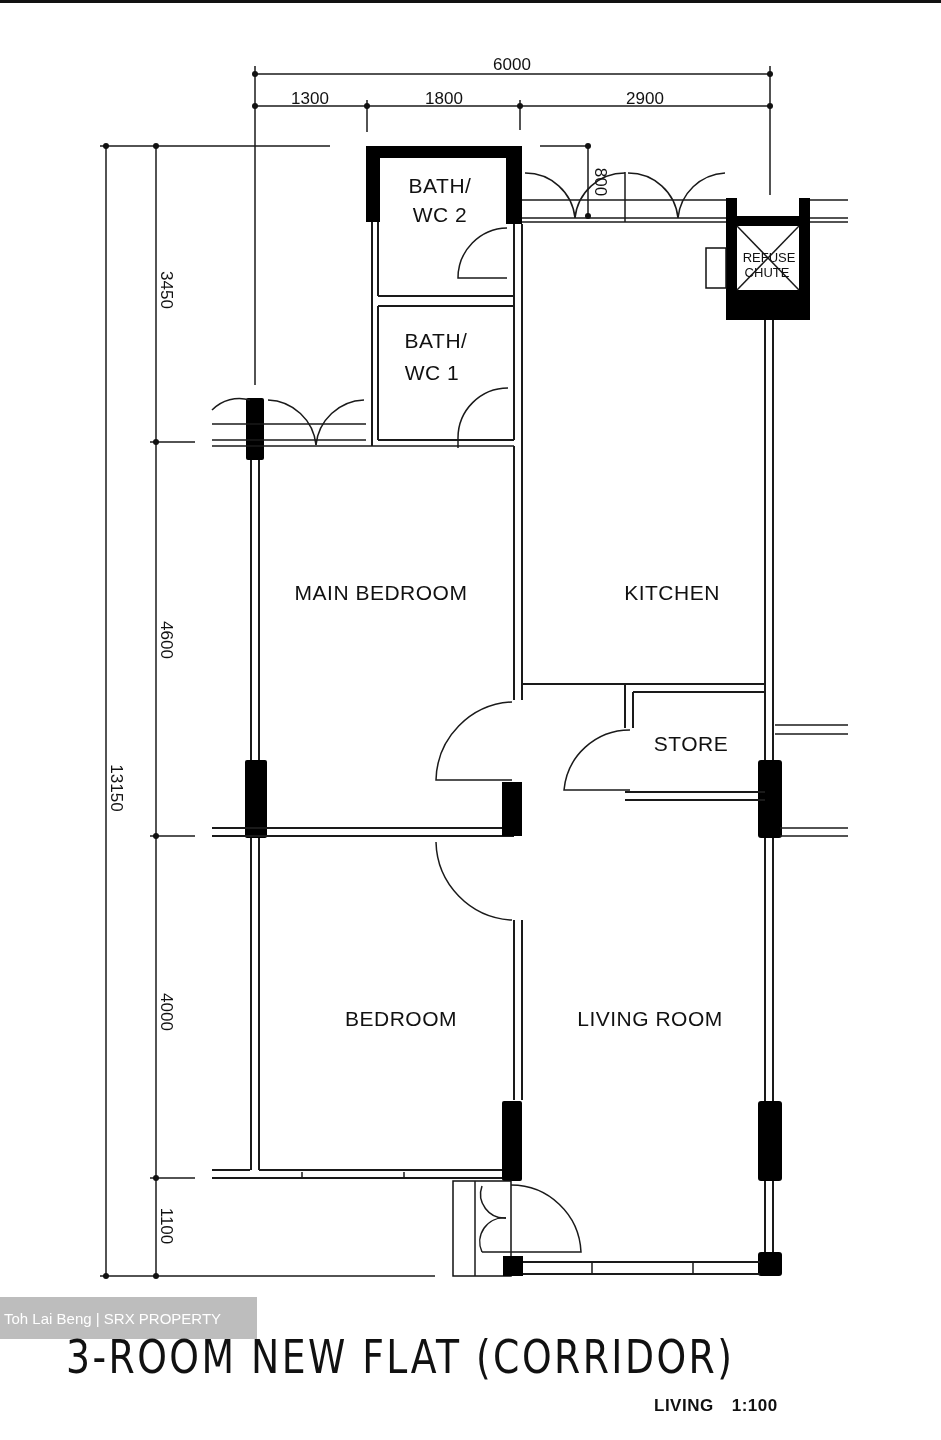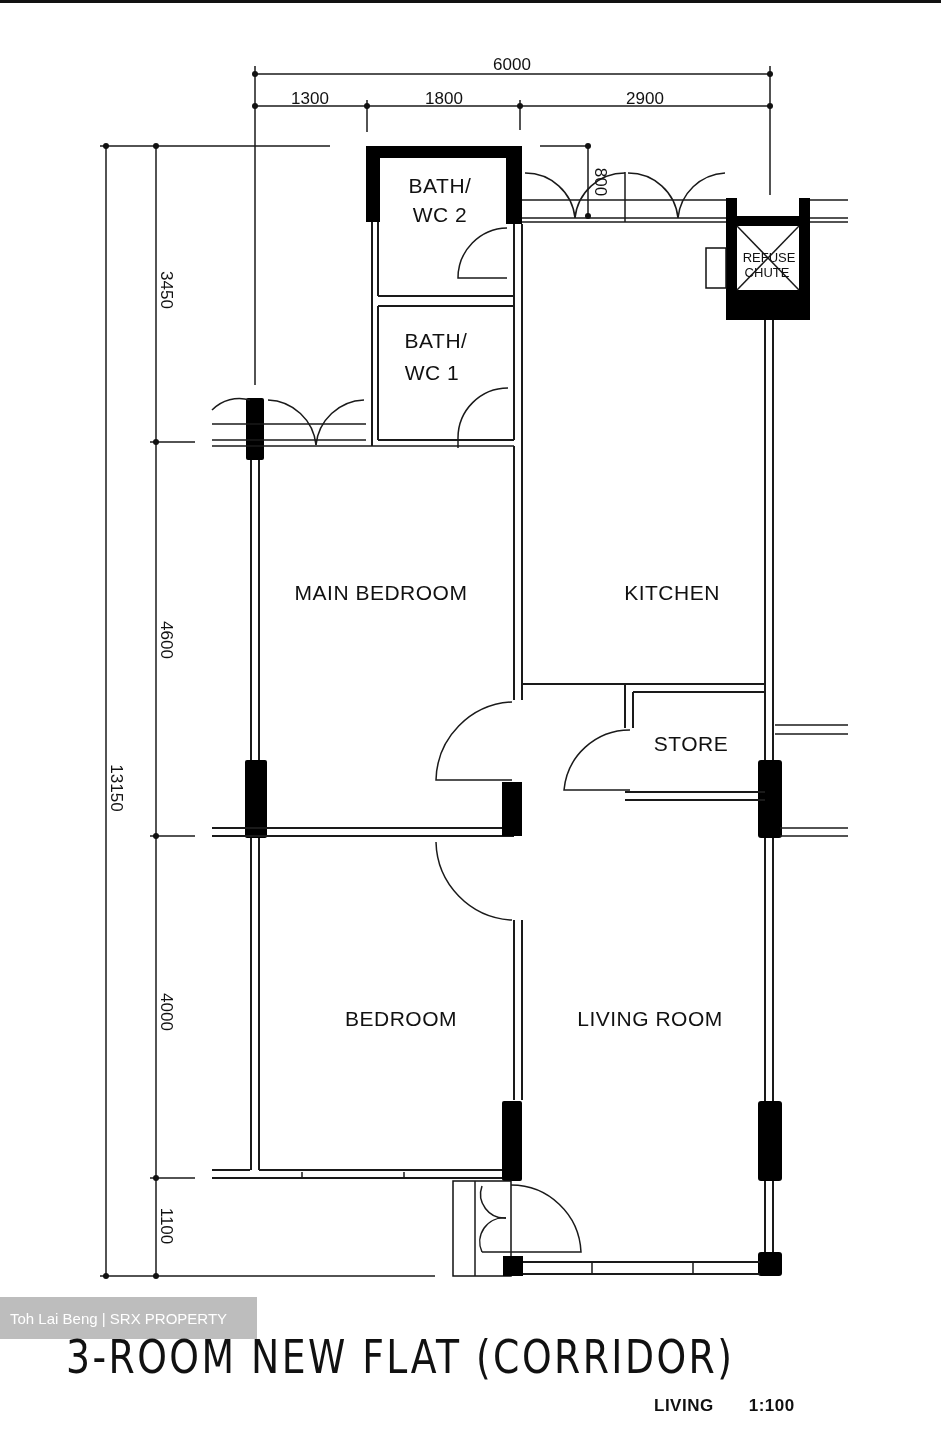--- a/index.html
+++ b/index.html
@@ -16,7 +16,7 @@
     .watermark {
       position: absolute; left: 0; top: 1297px; width: 257px; height: 42px;
       background: #bdbdbd; color: #ffffff; font-size: 15px;
-      display: flex; align-items: center; padding-left: 10px; box-sizing: border-box;
+      display: flex; align-items: center; padding-left: 4px; box-sizing: border-box;
       font-family: "Liberation Sans", sans-serif;
     }
     .title {

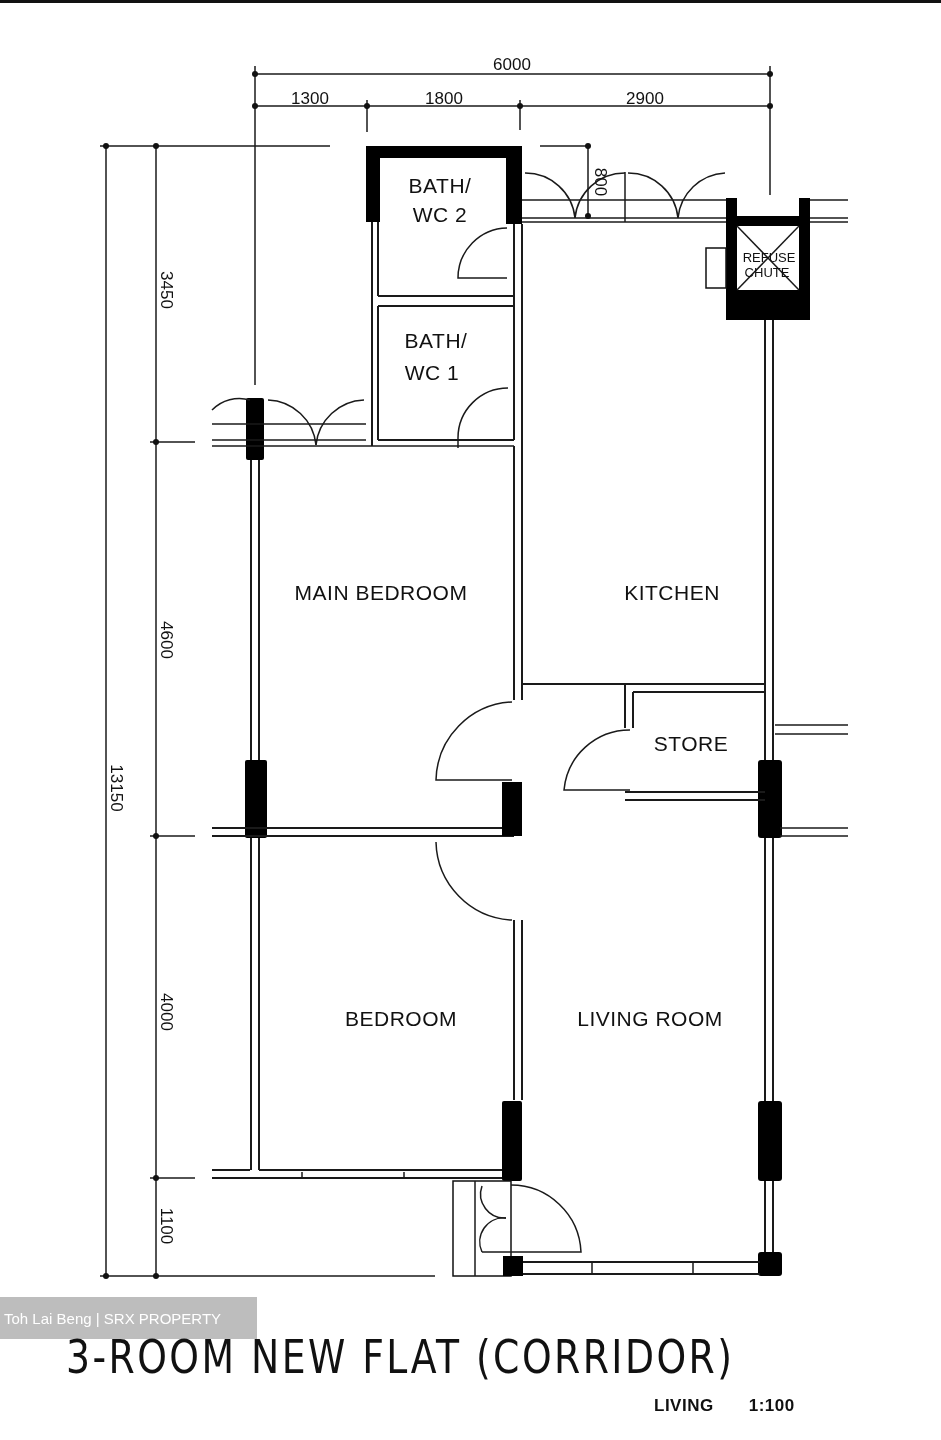--- a/index.html
+++ b/index.html
@@ -27,7 +27,7 @@
       position: absolute; left: 654px; top: 1396px; font-size: 17px; color: #111; font-weight: bold;
       font-family: "Liberation Sans", sans-serif; letter-spacing: 0.5px;
     }
-    .scale span + span { margin-left: 35px; }
+    .scale span + span { margin-left: 18px; }
   </style>
 </head>
 <body>

